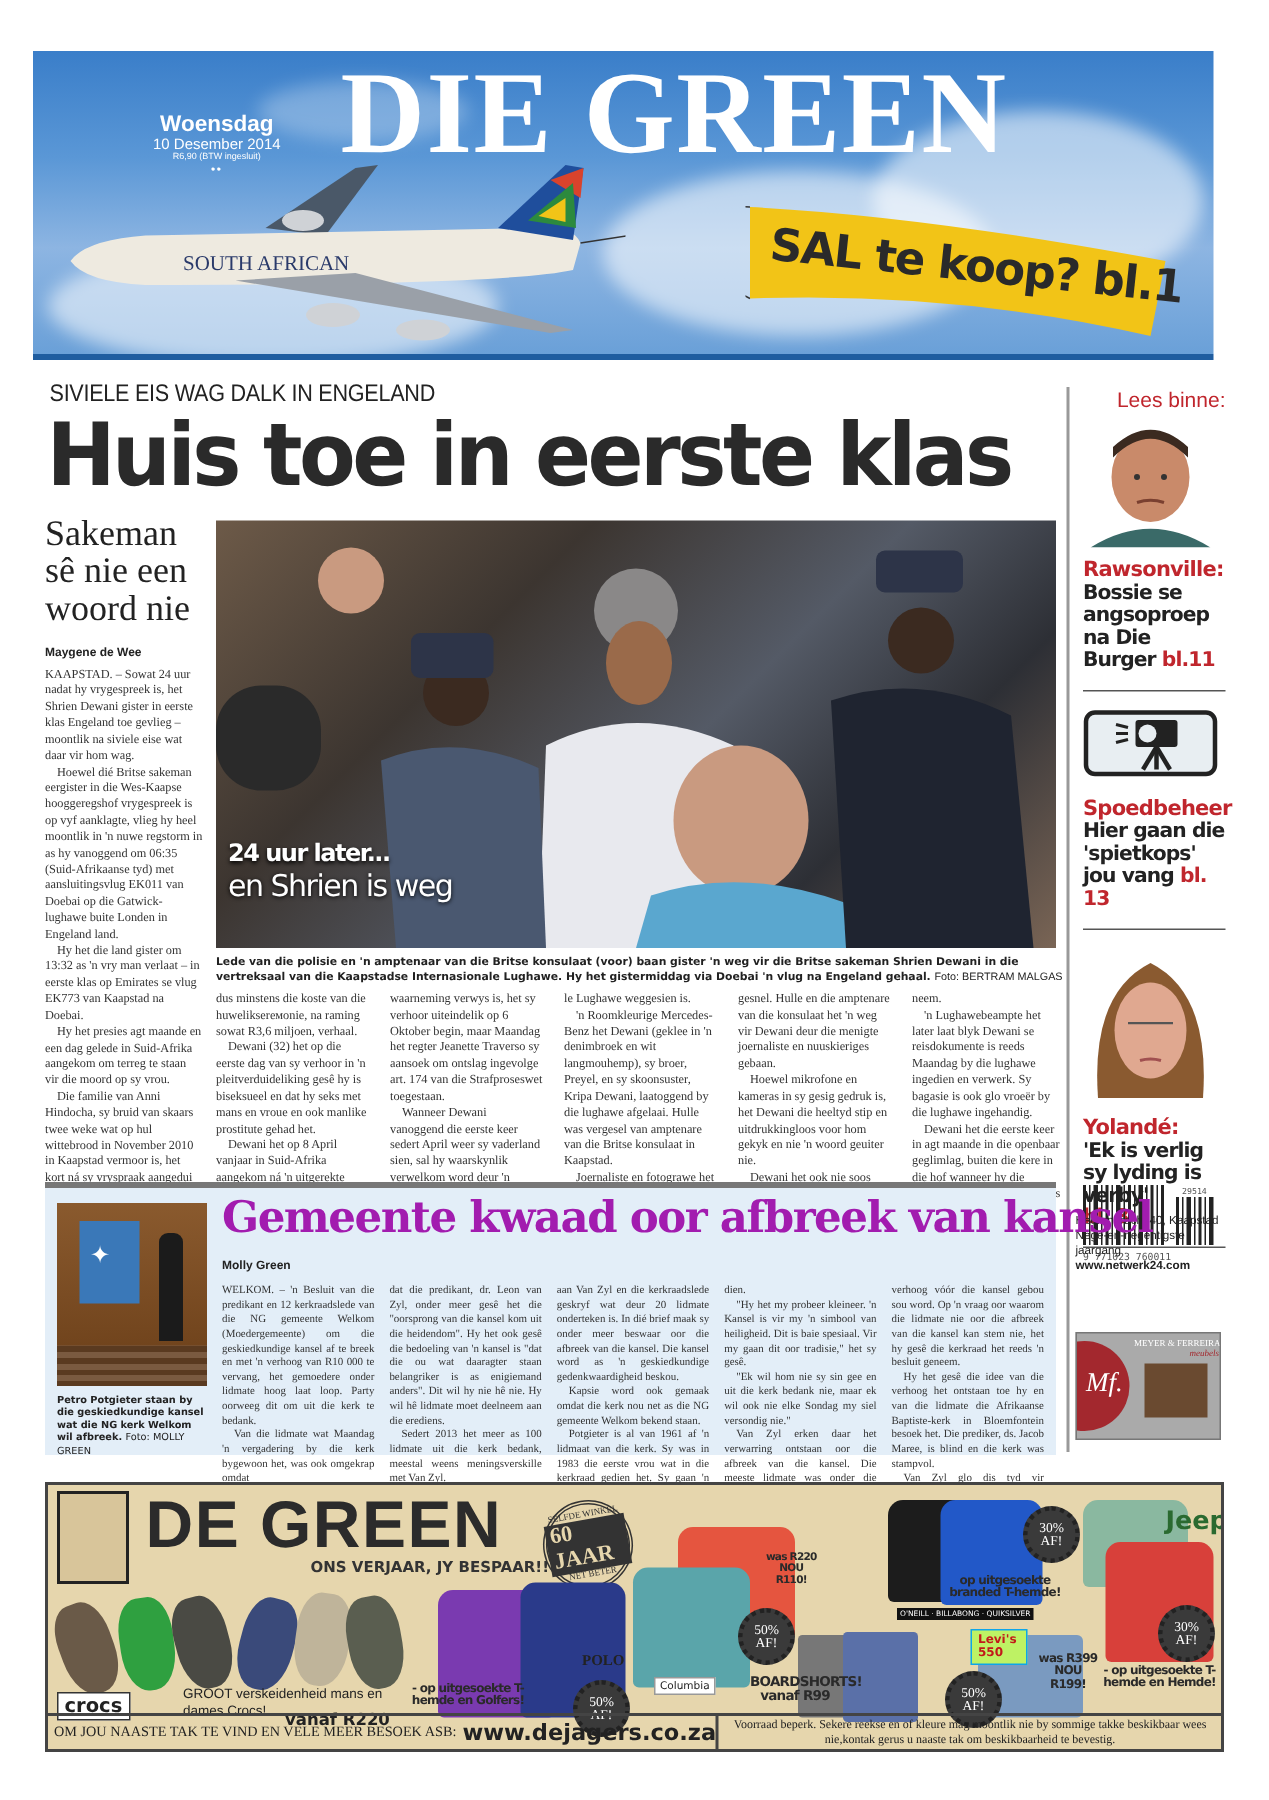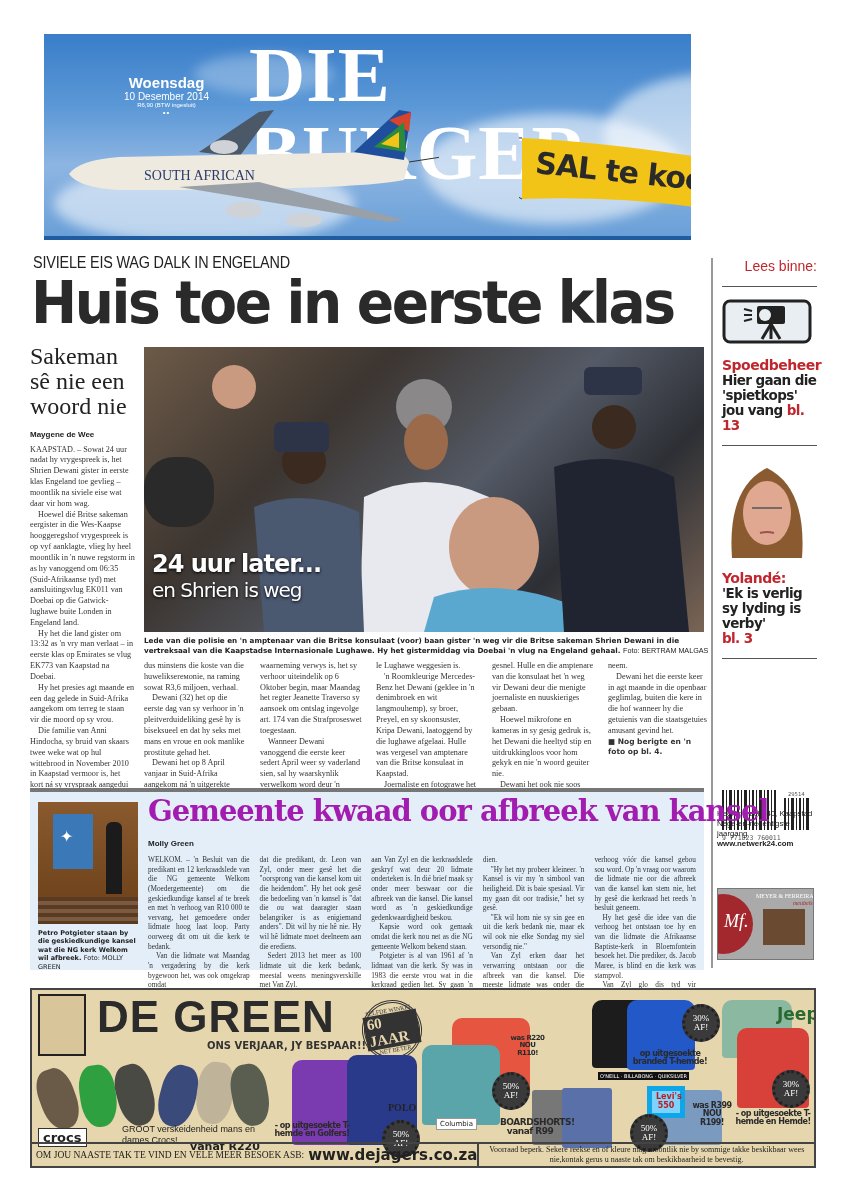--- a/index.html
+++ b/index.html
@@ -7,7 +7,7 @@
 body{position:relative;font-family:"DejaVu Serif",serif;color:#222}
 .abs{position:absolute}
 
-#masthead{left:44px;top:34px;width:647px;height:206px;background:linear-gradient(180deg,#3a7ec9 0%,#5a97d6 35%,#8db5e2 65%,#6aa0d8 100%);overflow:hidden;border-bottom:4px solid #1f5da0}
+#masthead{left:22px;top:34px;width:787px;height:206px;background:linear-gradient(180deg,#3a7ec9 0%,#5a97d6 35%,#8db5e2 65%,#6aa0d8 100%);overflow:hidden;border-bottom:4px solid #1f5da0}
 .cloud{position:absolute;border-radius:50%;background:rgba(255,255,255,.55);filter:blur(6px)}
 #logo{position:absolute;left:205px;top:2px;font-family:"Liberation Serif",serif;font-weight:bold;color:#fff;font-size:78px;letter-spacing:1px;line-height:1}
 #dateblk{position:absolute;left:80px;top:40px;color:#fff;text-align:center;font-family:"Liberation Sans",sans-serif}

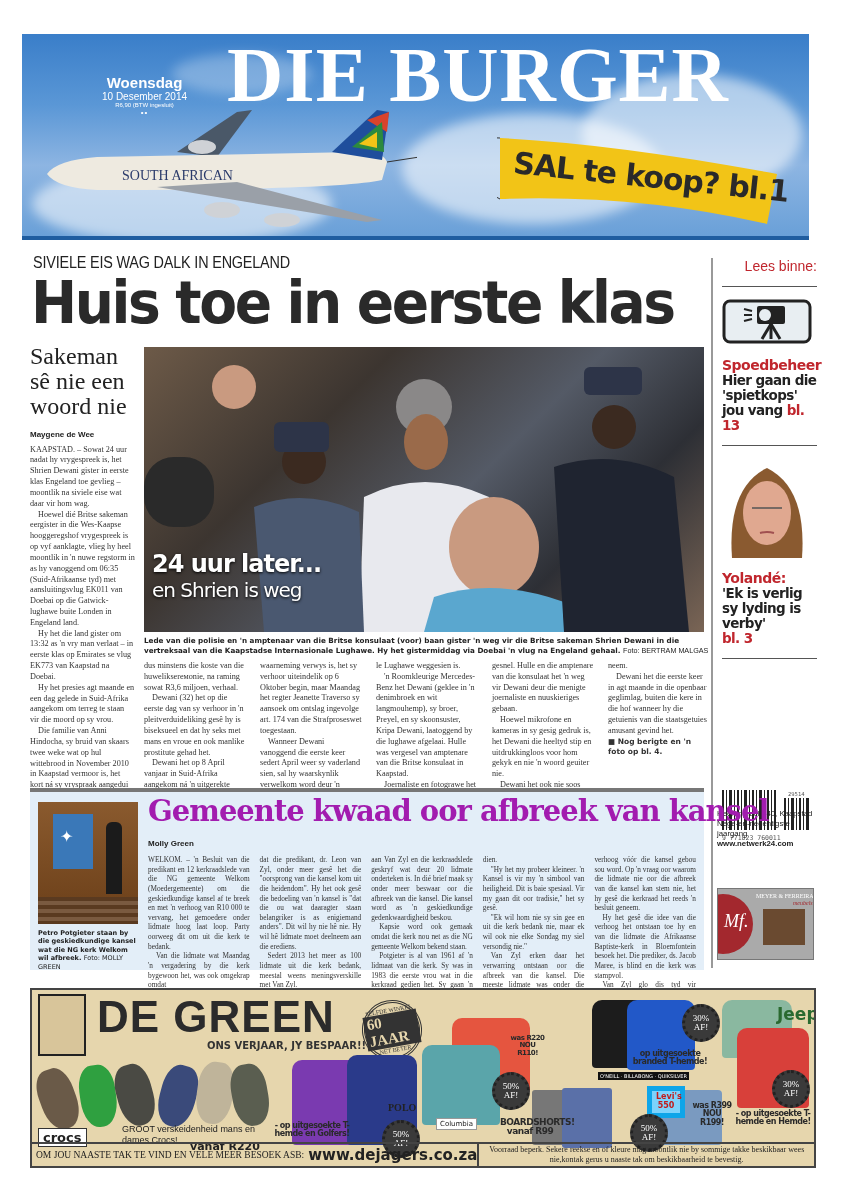--- a/index.html
+++ b/index.html
@@ -92,7 +92,7 @@
     <div class="d4">••</div>
   </div>
 
-  <div id="logo"><span>DIE</span> <span>BURGER</span></div>
+  <div id="logo"><span>DIE</span> <span>GREEN</span></div>
 
   <svg id="plane" viewBox="0 0 380 130">
     <path d="M140 50 L200 10 L215 8 L180 55 Z" fill="#4a5868"></path>

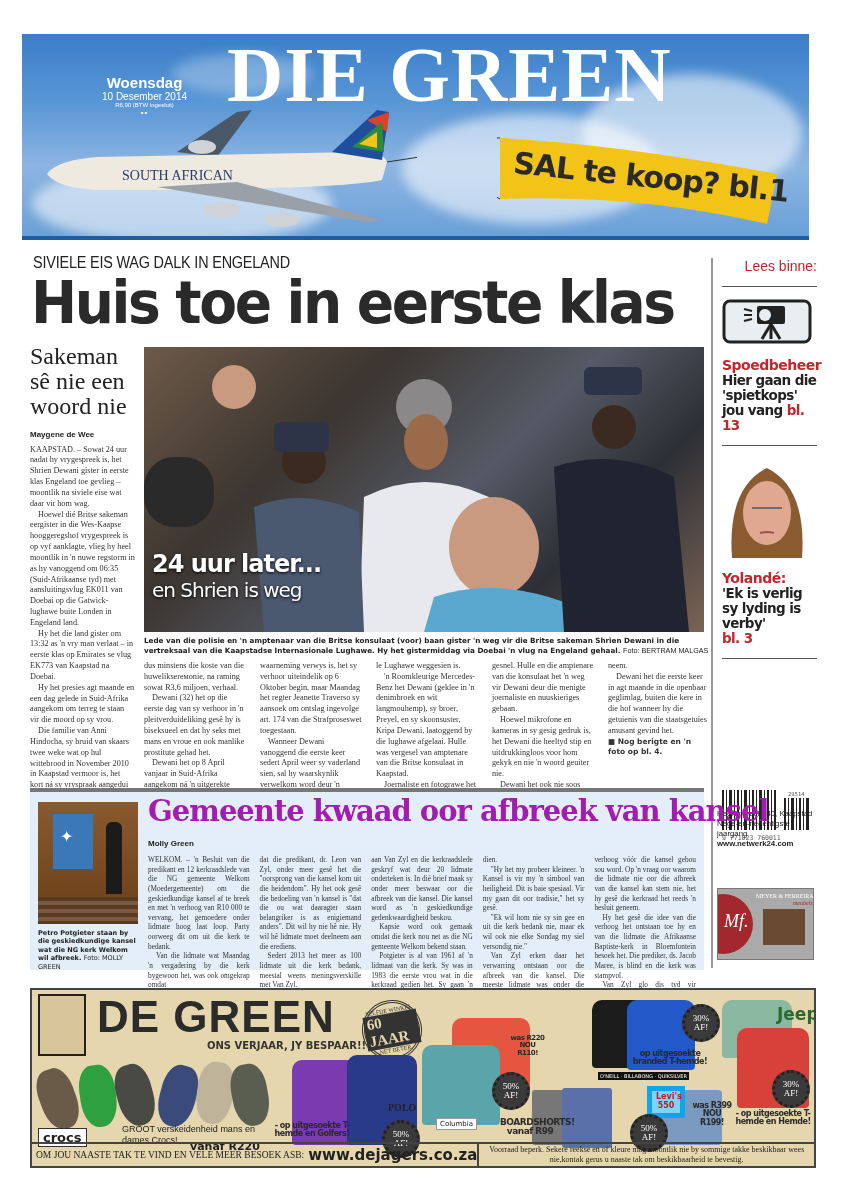--- a/index.html
+++ b/index.html
@@ -192,6 +192,19 @@
 <div id="sidebar" class="abs">
   <div class="side-head">Lees binne:</div>
 
+  <div>
+    <svg class="teaser-img" viewBox="0 0 90 85">
+      <rect width="90" height="85" fill="#fff"></rect>
+      <ellipse cx="45" cy="38" rx="26" ry="30" fill="#c98a6a"></ellipse>
+      <path d="M20 25 Q45 0 70 25 L70 18 Q45 -5 20 18 Z" fill="#3b2a20"></path>
+      <path d="M5 85 Q45 60 85 85 Z" fill="#3a6a68"></path>
+      <circle cx="36" cy="38" r="2" fill="#333"></circle>
+        <circle cx="54" cy="38" r="2" fill="#333"></circle>
+      <path d="M36 55 Q45 52 54 55" stroke="#7a4030" fill="none" stroke-width="2"></path>
+    </svg>
+    <div class="teaser-title">Rawsonville:</div>
+    <div class="teaser-body"><span>Bossie se angsoproep na Die Burger</span> <span class="pg">bl.11</span></div>
+  </div>
   <div class="side-rule"></div>
 
   <div>

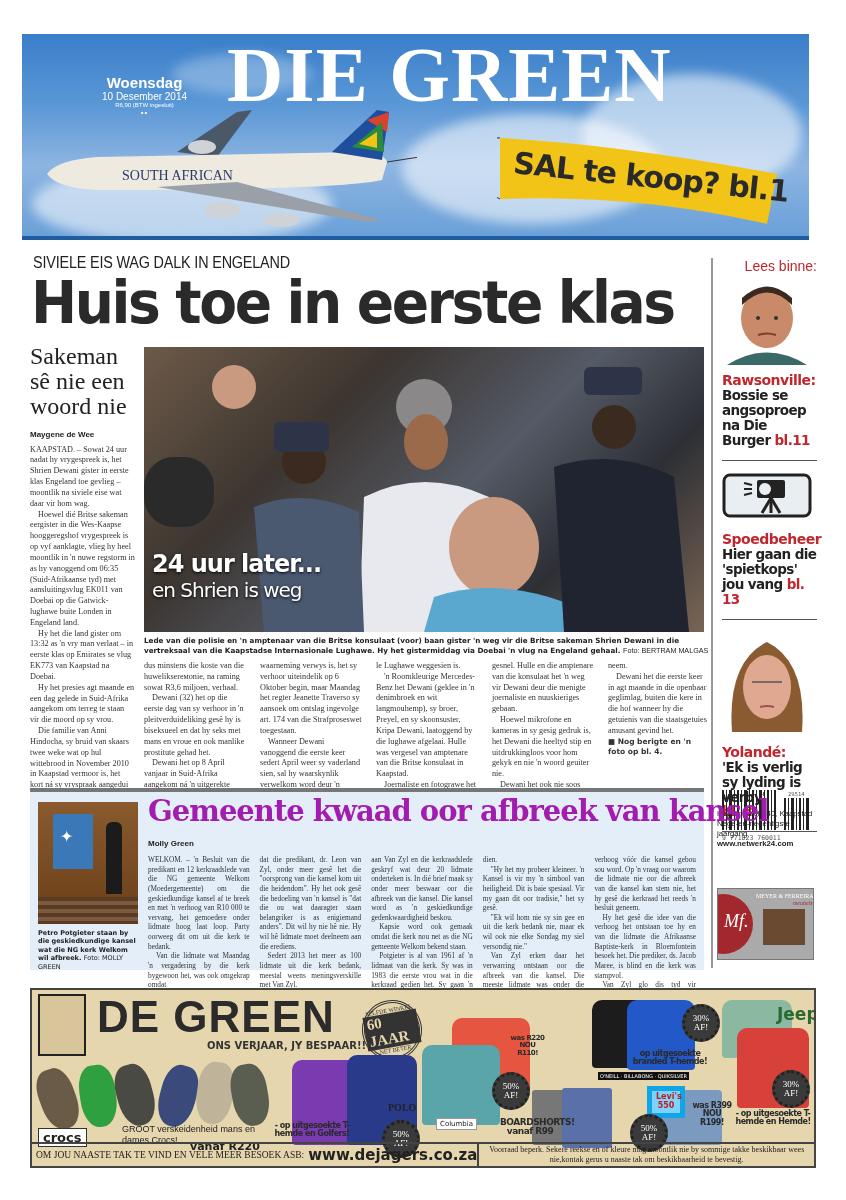--- a/index.html
+++ b/index.html
@@ -38,7 +38,7 @@
 
 #photo{left:144px;top:347px;width:560px;height:285px;background:linear-gradient(135deg,#6d5a48 0%,#3c3530 30%,#545a66 55%,#2d2f35 75%,#7a6555 100%);overflow:hidden}
 #photo-over{position:absolute;left:8px;bottom:30px;color:#fff;font-family:"DejaVu Sans",sans-serif;font-weight:bold;text-shadow:0 1px 3px #000;letter-spacing:-1px}
-#photo-over .l1{font-size:24px}
+#photo-over .l1{font-size:16px}
 #photo-over .l2{font-size:20px;font-weight:normal}
 #caption{left:144px;top:636px;width:566px;font-family:"DejaVu Sans",sans-serif;font-size:7.2px;line-height:1.35;font-weight:bold;color:#222}
 #caption .credit{font-weight:normal;font-family:"Liberation Sans",sans-serif}

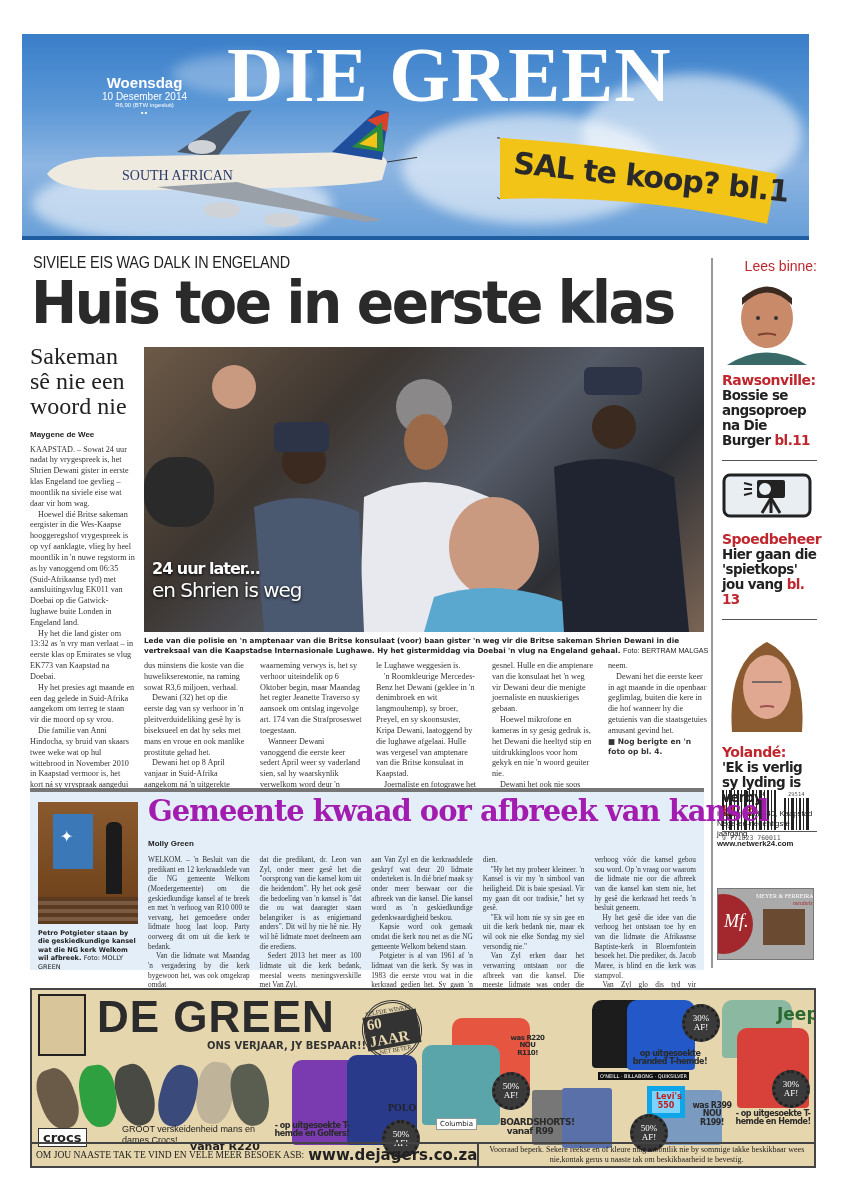--- a/index.html
+++ b/index.html
@@ -184,6 +184,7 @@
   </div>
   <div class="col body">
     <p class="first">neem.</p>
+    <p>'n Lughawebeampte het later laat blyk Dewani se reisdokumente is reeds Maandag by die lughawe ingedien en verwerk. Sy bagasie is ook glo vroeër by die lughawe ingehandig.</p>
     <p>Dewani het die eerste keer in agt maande in die openbaar geglimlag, buiten die kere in die hof wanneer hy die getuienis van die staatsgetuies amusant gevind het.</p>
     <div class="endnote">■ Nog berigte en 'n foto op bl. 4.</div>
   </div>

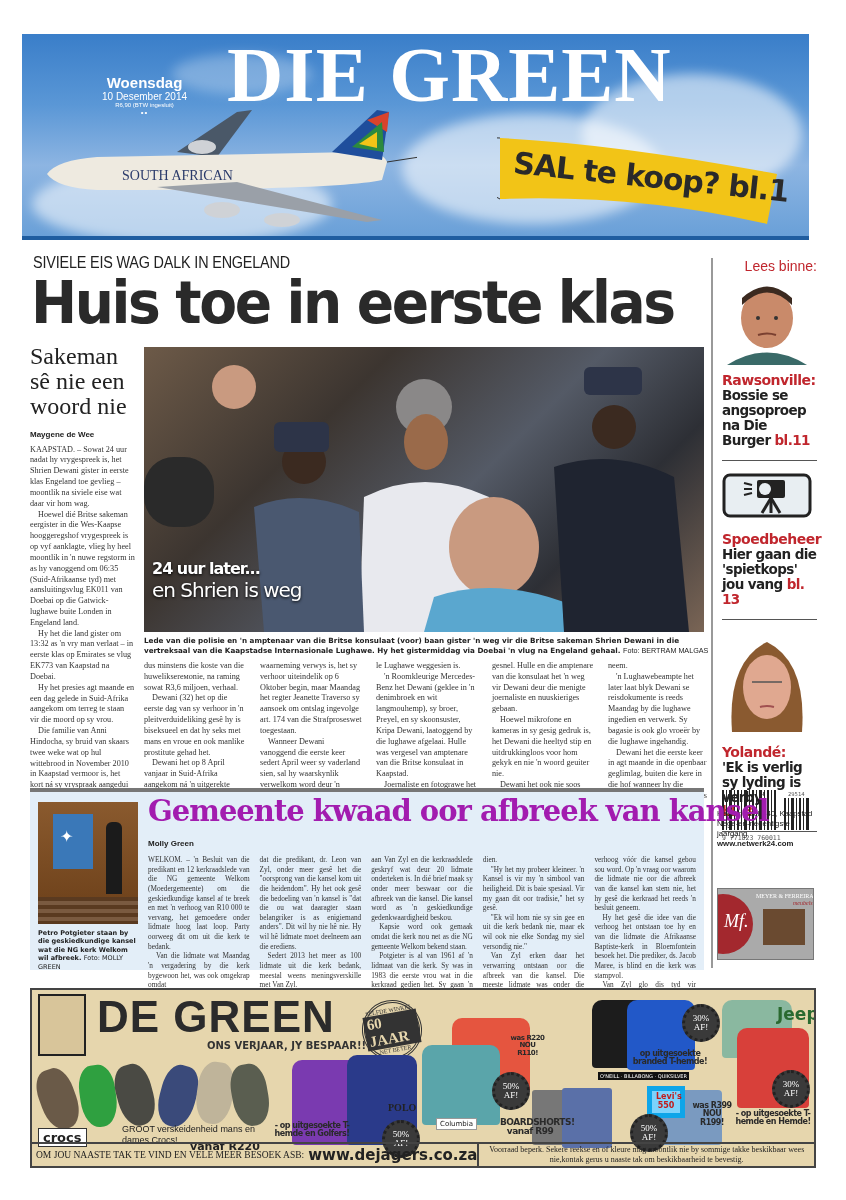--- a/index.html
+++ b/index.html
@@ -368,7 +368,7 @@
   <div style="position:absolute;left:566px;top:82px;font-size:5px;background:#111;color:#fff;padding:1px 2px">O'NEILL · BILLABONG · QUIKSILVER</div>
 
   <div style="position:absolute;left:620px;top:100px;width:70px;height:55px;background:#7a9ac0;border-radius:4px"></div>
-  <div style="position:absolute;left:615px;top:96px;background:#7dd3fc;border:5px solid #0ea5e9;color:#c21a1a;font-size:8px;font-weight:bold;padding:2px 4px;line-height:1.1;width:38px;text-align:center">Levi's 550</div>
+  <div style="position:absolute;left:615px;top:96px;background:#bef264;border:1px solid #0ea5e9;color:#c21a1a;font-size:8px;font-weight:bold;padding:2px 4px;line-height:1.1;width:38px;">Levi's 550</div>
   <div class="badge" style="left:598px;top:124px">50% AF!</div>
   <div class="promo" style="left:660px;top:112px;width:40px;font-size:8px">was R399 NOU R199!</div>
 

